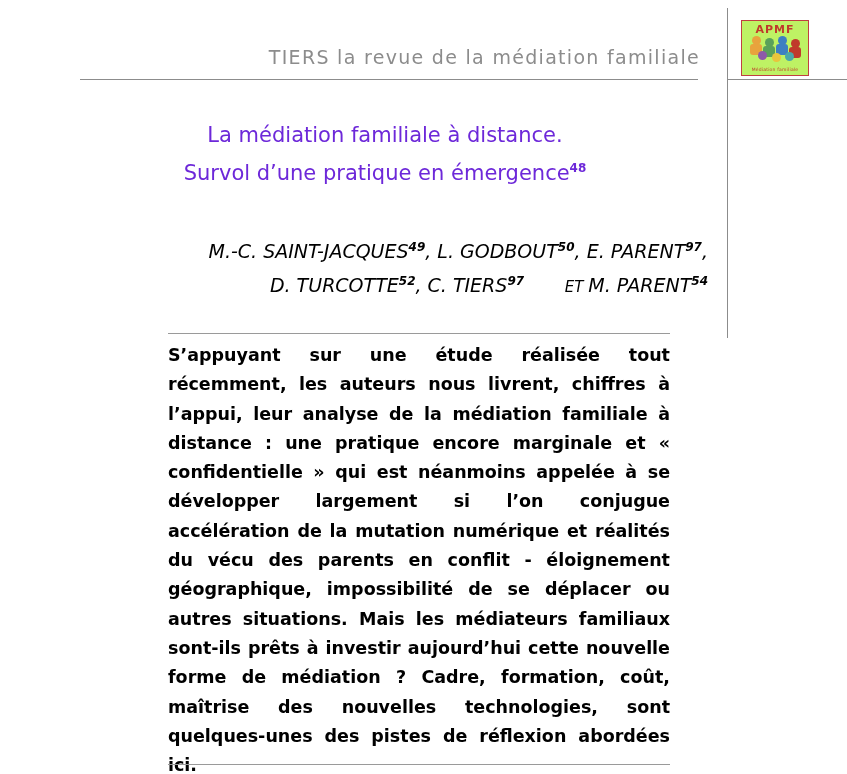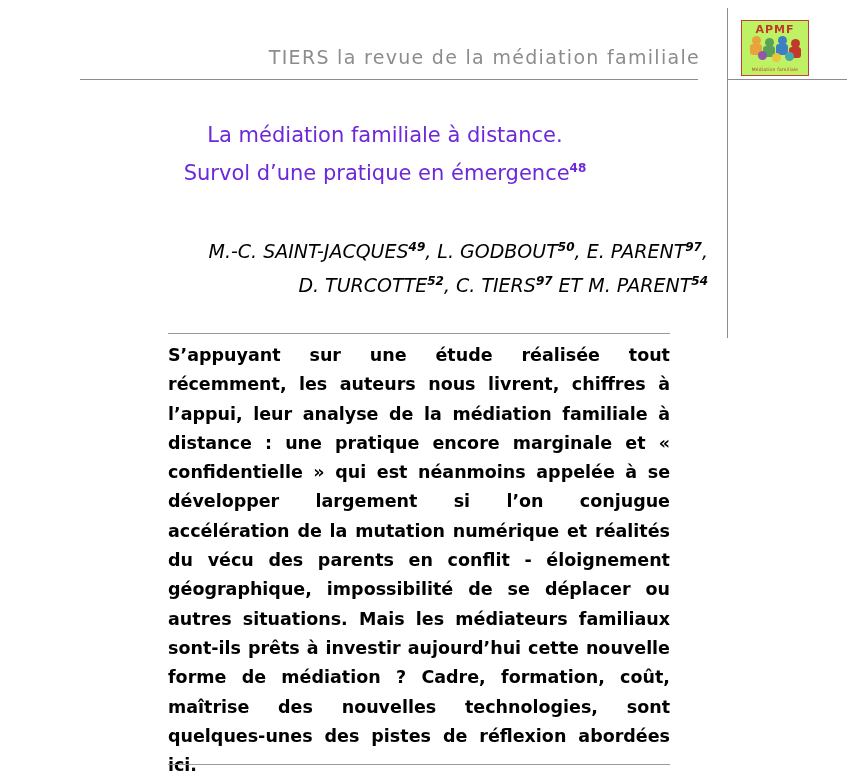--- a/index.html
+++ b/index.html
@@ -164,7 +164,8 @@
     font-weight: bold;
   }
   .authors .etsmall {
-    font-size: 19px;
+    font-size: 15px;
+    margin-left: 36px;
   }
 
   

